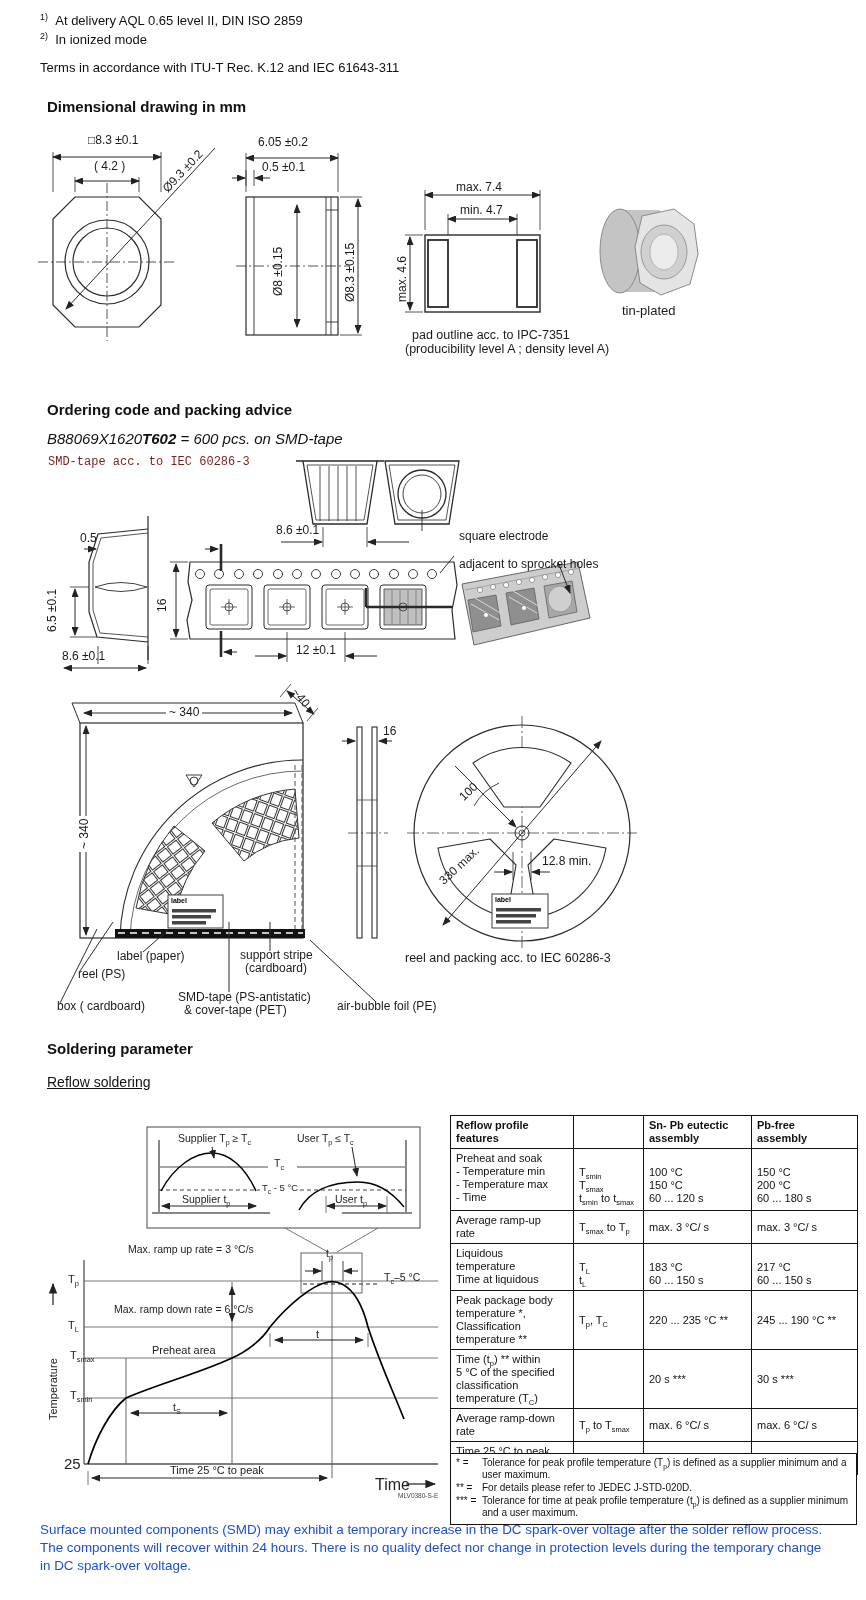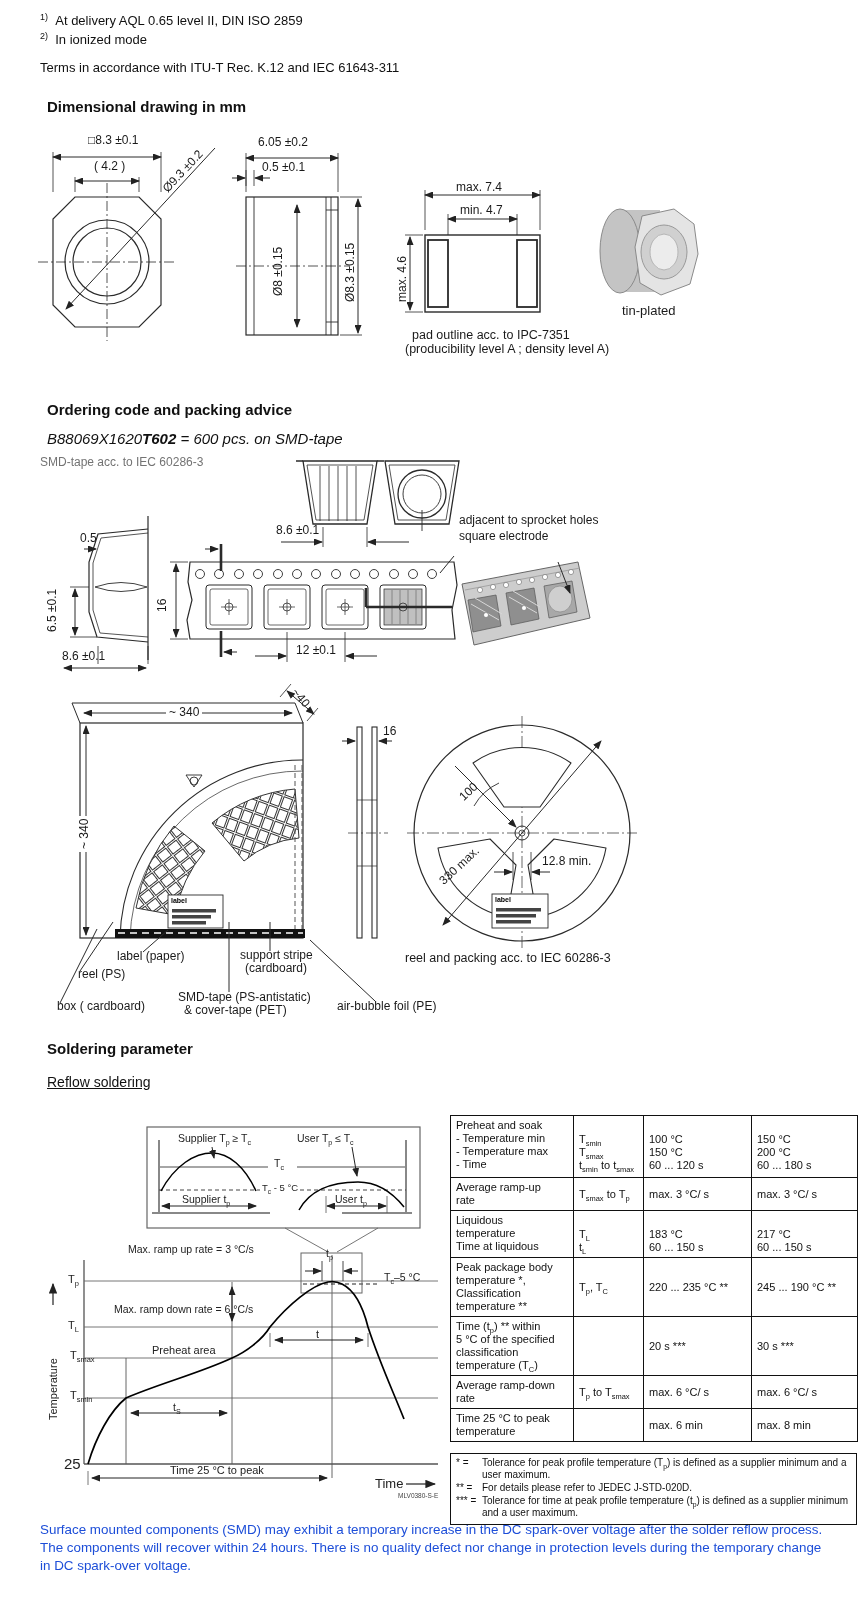--- a/index.html
+++ b/index.html
@@ -109,7 +109,7 @@
 
   <div class="h1" style="left:47px;top:401px;">Ordering code and packing advice</div>
   <div class="code-line"><span>B88069X1620</span><b>T602</b><span> = 600 pcs. on SMD-tape</span></div>
-  <span class="lb" style="left:40px;top:456px;color:#737373;">SMD-tape acc. to IEC 60286-3</span>
+  <span class="lb" style="left:48px;top:456px;color:#7f1d1d;font-family:Liberation Mono, monospace;">SMD-tape acc. to IEC 60286-3</span>
 
   <svg style="top:450px;" width="866" height="575" viewBox="0 450 866 575">
     <defs>

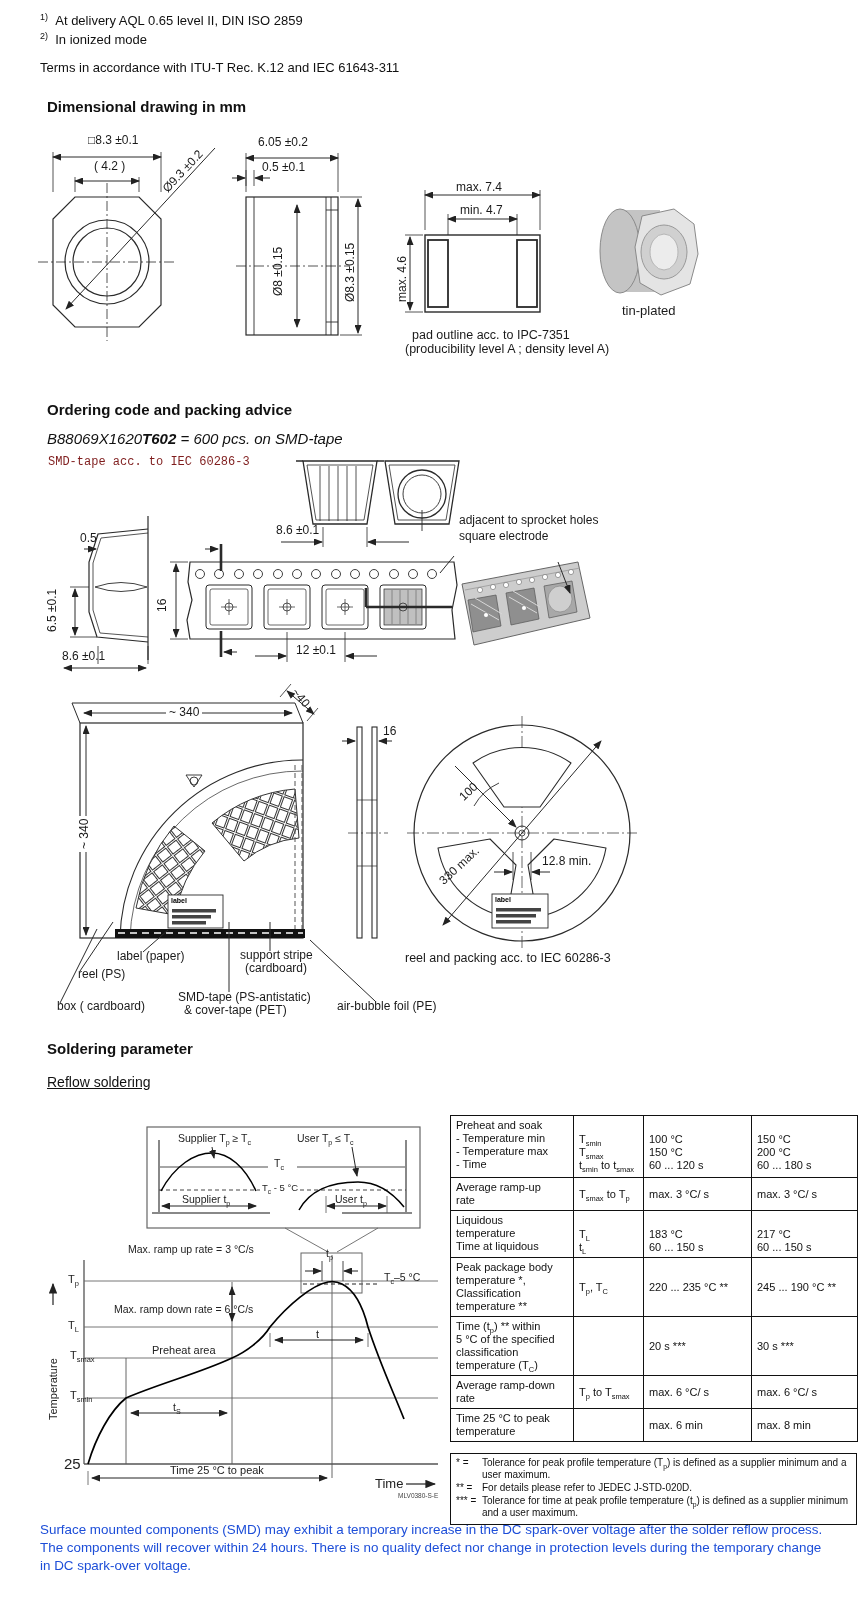--- a/index.html
+++ b/index.html
@@ -282,7 +282,7 @@
   <span class="lb rv" style="left:156px;top:612px;">16</span>
   <span class="lb" style="left:296px;top:644px;">12 ±0.1</span>
   <span class="lb" style="left:459px;top:530px;">square electrode</span>
-  <span class="lb" style="left:459px;top:514px;">adjacent to sprocket holes</span>
+  <span class="lb" style="left:459px;top:558px;">adjacent to sprocket holes</span>
   <span class="lb bgw" style="left:166px;top:706px;">~ 340</span>
   <span class="lb rv bgw" style="left:78px;top:852px;">~ 340</span>
   <span class="lb" style="left:299px;top:686px;transform:rotate(50deg);transform-origin:0 0;">~40</span>

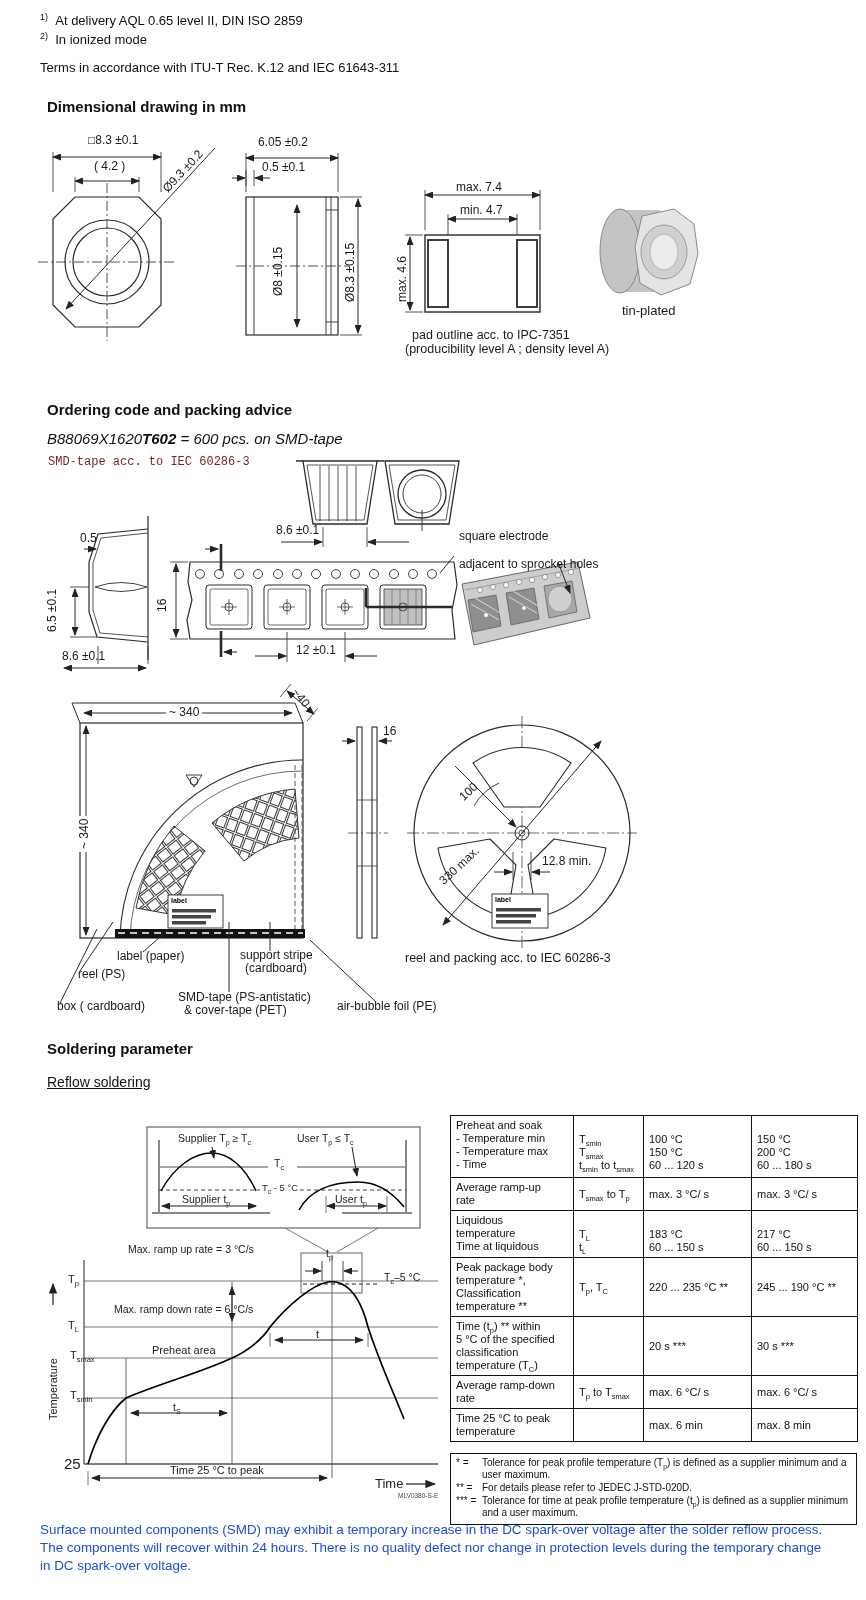--- a/index.html
+++ b/index.html
@@ -379,6 +379,21 @@
         <col style="width:106px">
       </colgroup>
     <tbody>
+        <tr style="height:31px;">
+      <td class="hd">
+            <div>Reflow profile</div>
+            <div>features</div>
+          </td>
+      <td class="hd"></td>
+      <td class="hd">
+            <div>Sn- Pb eutectic</div>
+            <div>assembly</div>
+          </td>
+      <td class="hd">
+            <div>Pb-free</div>
+            <div>assembly</div>
+          </td>
+    </tr>
     <tr style="height:62px;">
       <td>
             <div>Preheat and soak</div>

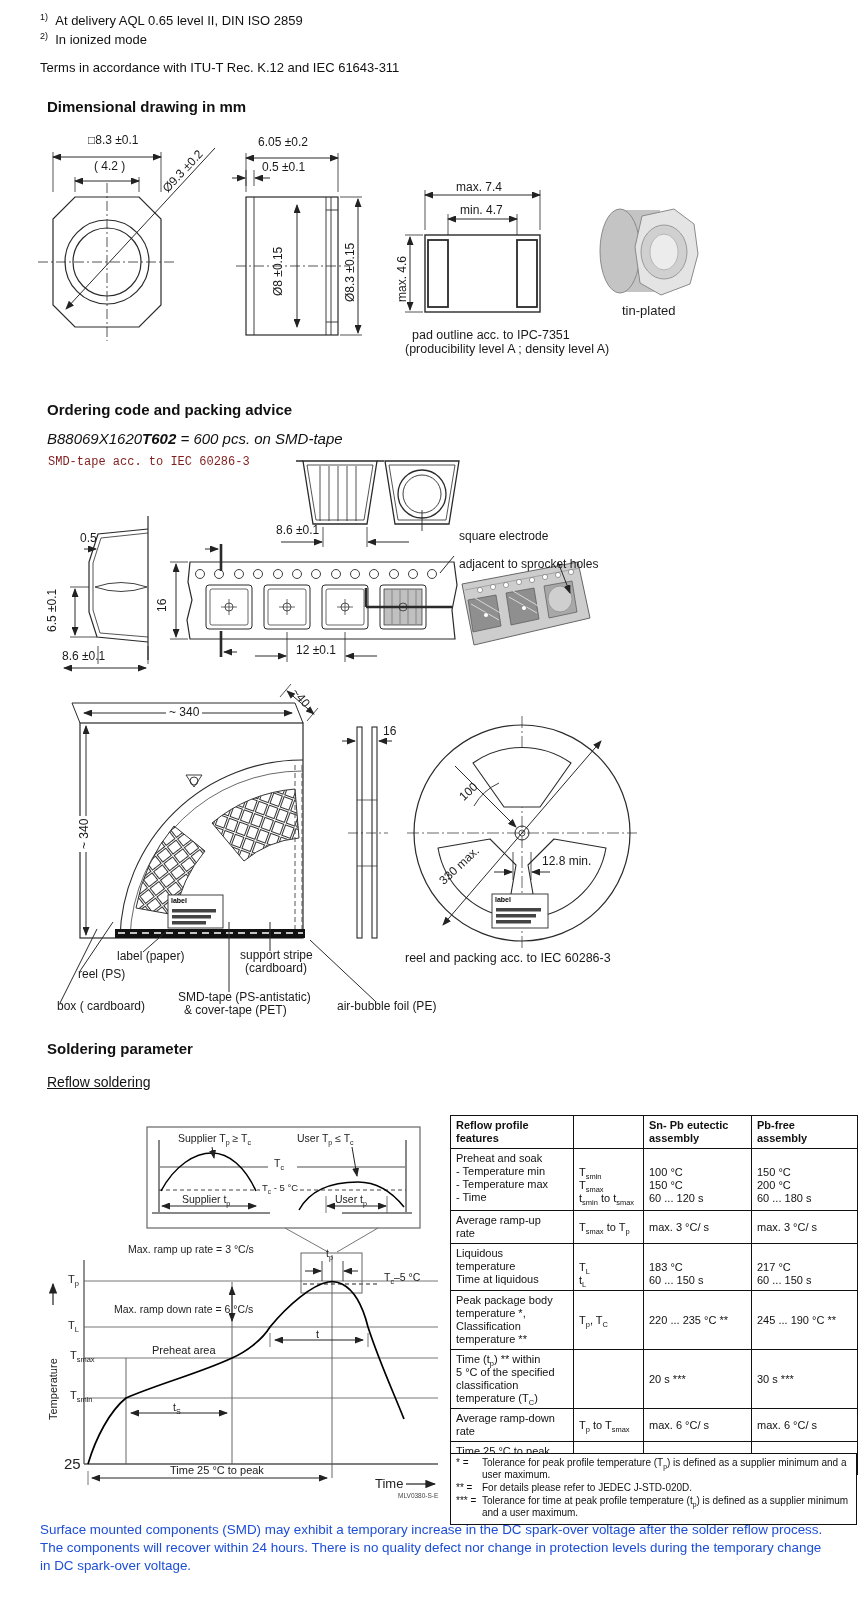--- a/index.html
+++ b/index.html
@@ -367,7 +367,7 @@
   <span class="gl" style="left:173px;top:1402px;"><span>t</span><sub>S</sub></span>
   <span class="gl" style="left:316px;top:1329px;font-size:11px;">t</span>
   <span class="gl" style="left:170px;top:1465px;font-size:11px;">Time 25 °C to peak</span>
-  <span class="gl" style="left:375px;top:1477px;font-size:13px;">Time</span>
+  <span class="gl" style="left:375px;top:1477px;font-size:16px;">Time</span>
   <span class="gl" style="left:48px;top:1420px;font-size:11px;transform:rotate(-90deg);transform-origin:0 0;">Temperature</span>
   <span class="gl" style="left:398px;top:1493px;font-size:6.5px;color:#444;">MLV0380-S-E</span>
 

